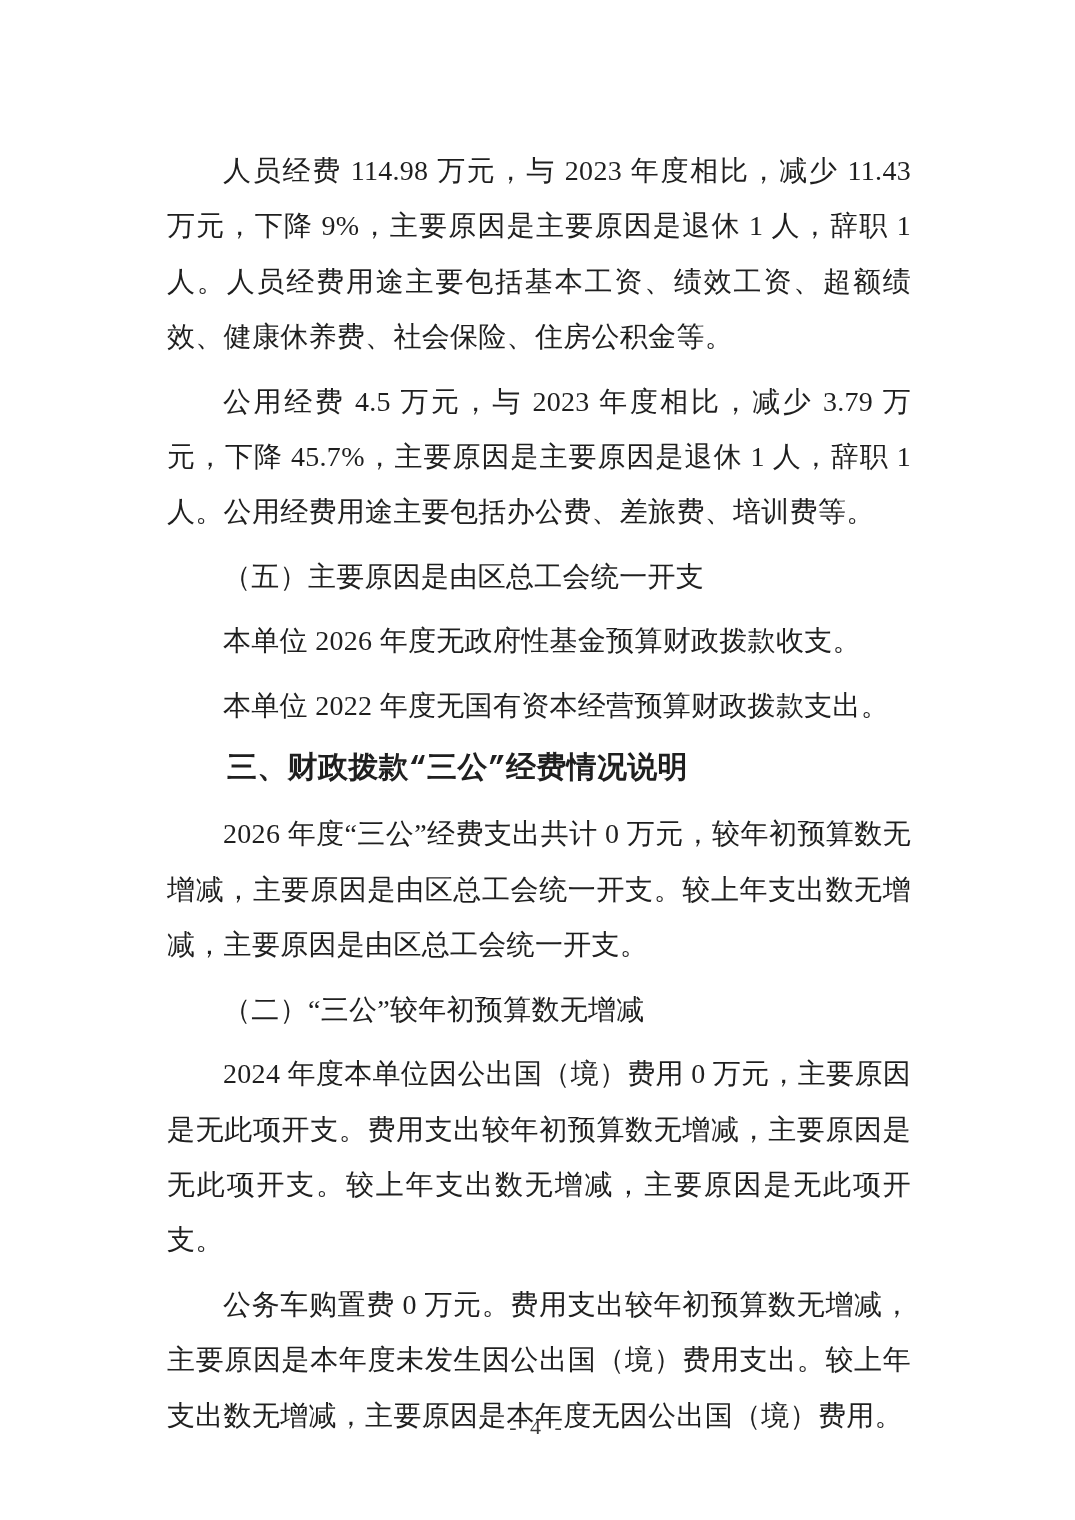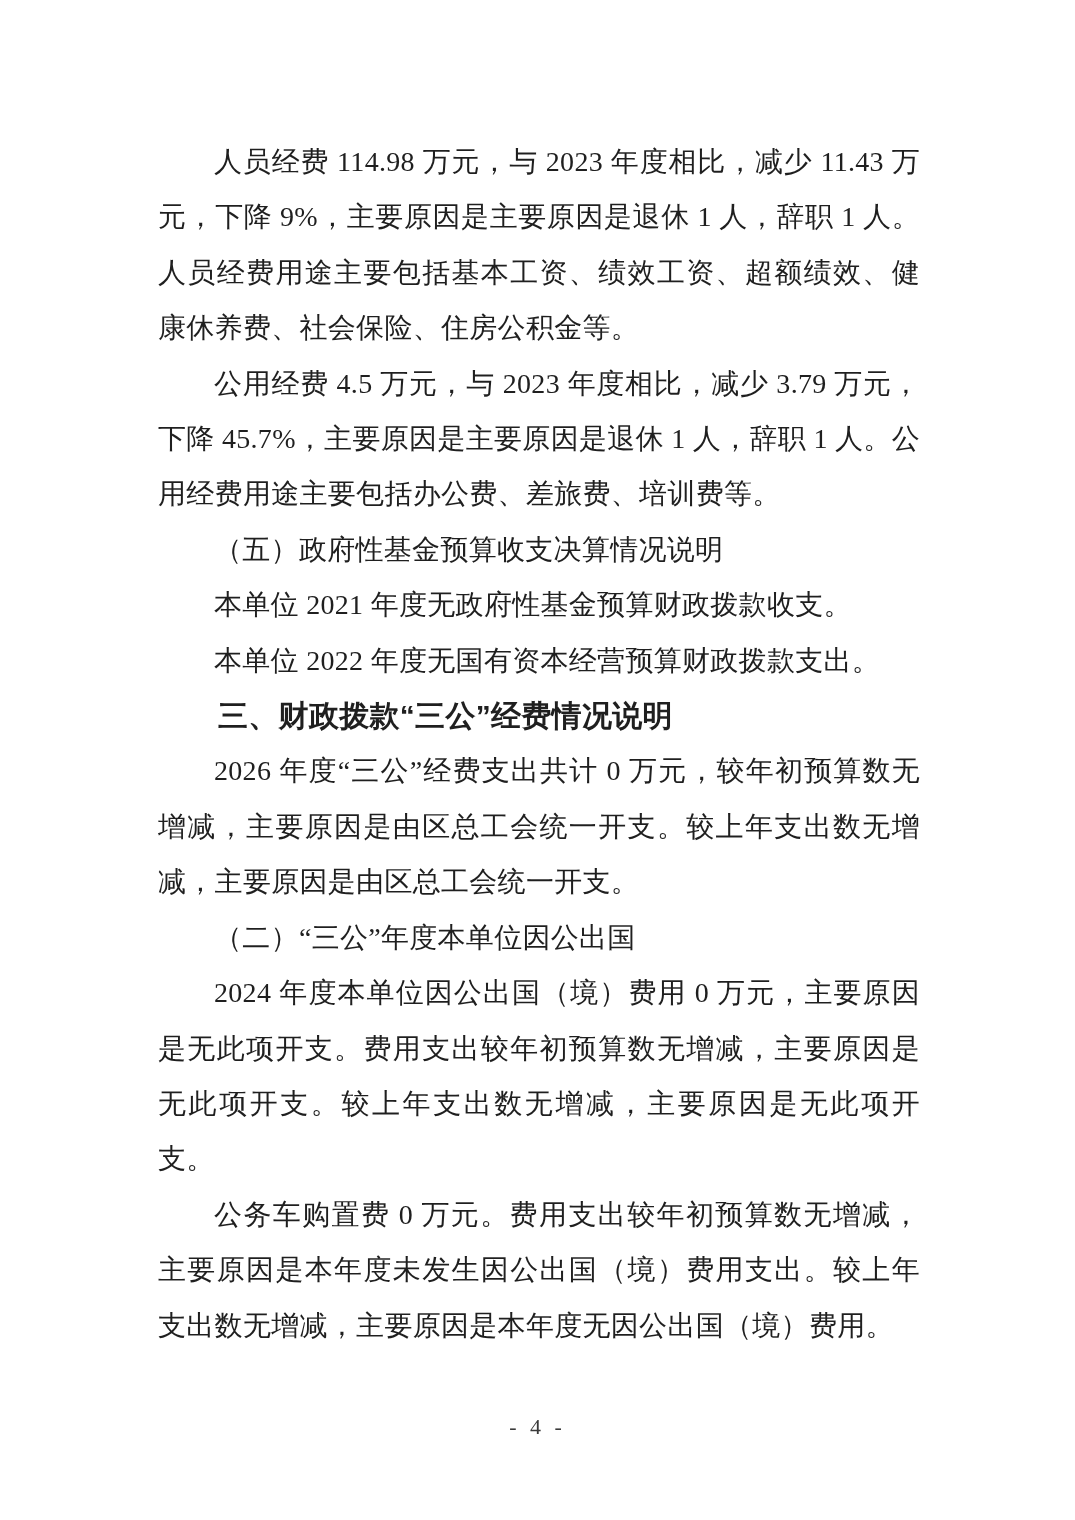--- a/index.html
+++ b/index.html
@@ -23,7 +23,7 @@
     width: 762px;
   }
   .text-block p {
-    margin: 0;
+    margin: 9px;
     padding: 0;
   }
   p.body {

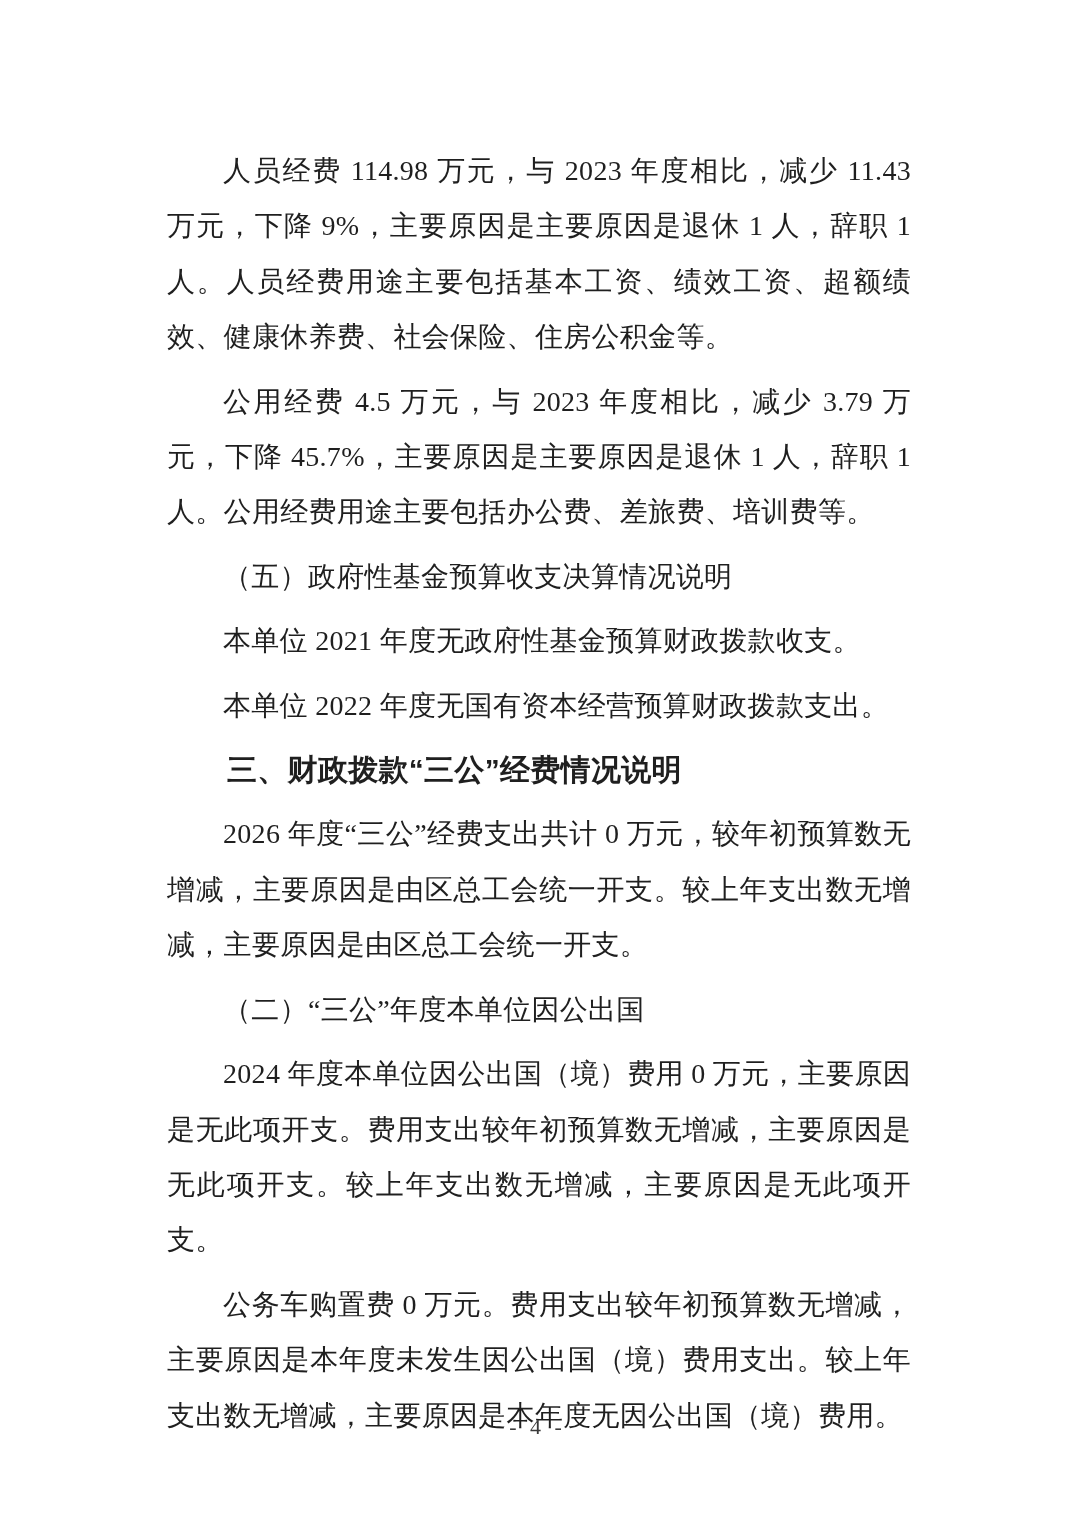--- a/index.html
+++ b/index.html
@@ -62,7 +62,7 @@
   <div class="text-block">
       <p class="body">人员经费 114.98 万元，与 2023 年度相比，减少 11.43 万元，下降 9%，主要原因是主要原因是退休 1 人，辞职 1 人。人员经费用途主要包括基本工资、绩效工资、超额绩效、健康休养费、社会保险、住房公积金等。</p>
       <p class="body">公用经费 4.5 万元，与 2023 年度相比，减少 3.79 万元，下降 45.7%，主要原因是主要原因是退休 1 人，辞职 1 人。公用经费用途主要包括办公费、差旅费、培训费等。</p>
-      <p class="body">（五）政府性基金预算收支决算情况说明</p>
+      <p class="body">（五）主要原因是由区总工会统一开支</p>
       <p class="body">本单位 2021 年度无政府性基金预算财政拨款收支。</p>
       <p class="body">本单位 2022 年度无国有资本经营预算财政拨款支出。</p>
       <p class="heading">三、财政拨款“三公”经费情况说明</p>

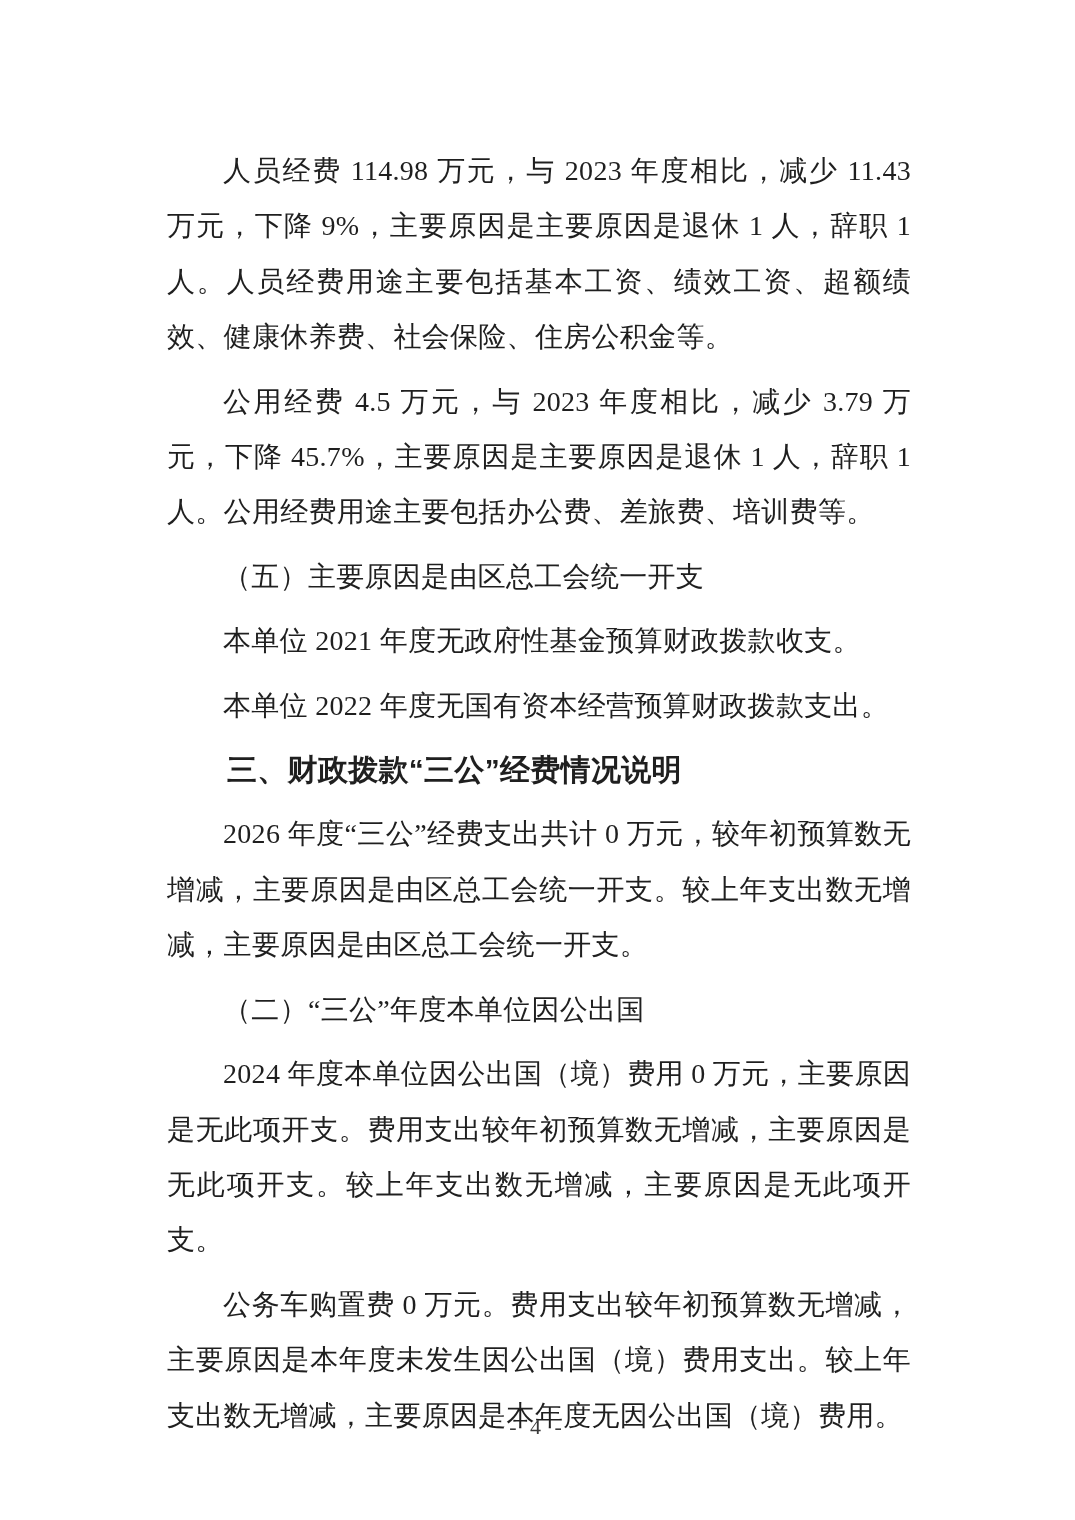--- a/index.html
+++ b/index.html
@@ -63,7 +63,7 @@
       <p class="body">人员经费 114.98 万元，与 2023 年度相比，减少 11.43 万元，下降 9%，主要原因是主要原因是退休 1 人，辞职 1 人。人员经费用途主要包括基本工资、绩效工资、超额绩效、健康休养费、社会保险、住房公积金等。</p>
       <p class="body">公用经费 4.5 万元，与 2023 年度相比，减少 3.79 万元，下降 45.7%，主要原因是主要原因是退休 1 人，辞职 1 人。公用经费用途主要包括办公费、差旅费、培训费等。</p>
       <p class="body">（五）主要原因是由区总工会统一开支</p>
-      <p class="body">本单位 2021 年度无政府性基金预算财政拨款收支。</p>
+      <p class="body">本单位 2026 年度无政府性基金预算财政拨款收支。</p>
       <p class="body">本单位 2022 年度无国有资本经营预算财政拨款支出。</p>
       <p class="heading">三、财政拨款“三公”经费情况说明</p>
       <p class="body">2026 年度“三公”经费支出共计 0 万元，较年初预算数无增减，主要原因是由区总工会统一开支。较上年支出数无增减，主要原因是由区总工会统一开支。</p>

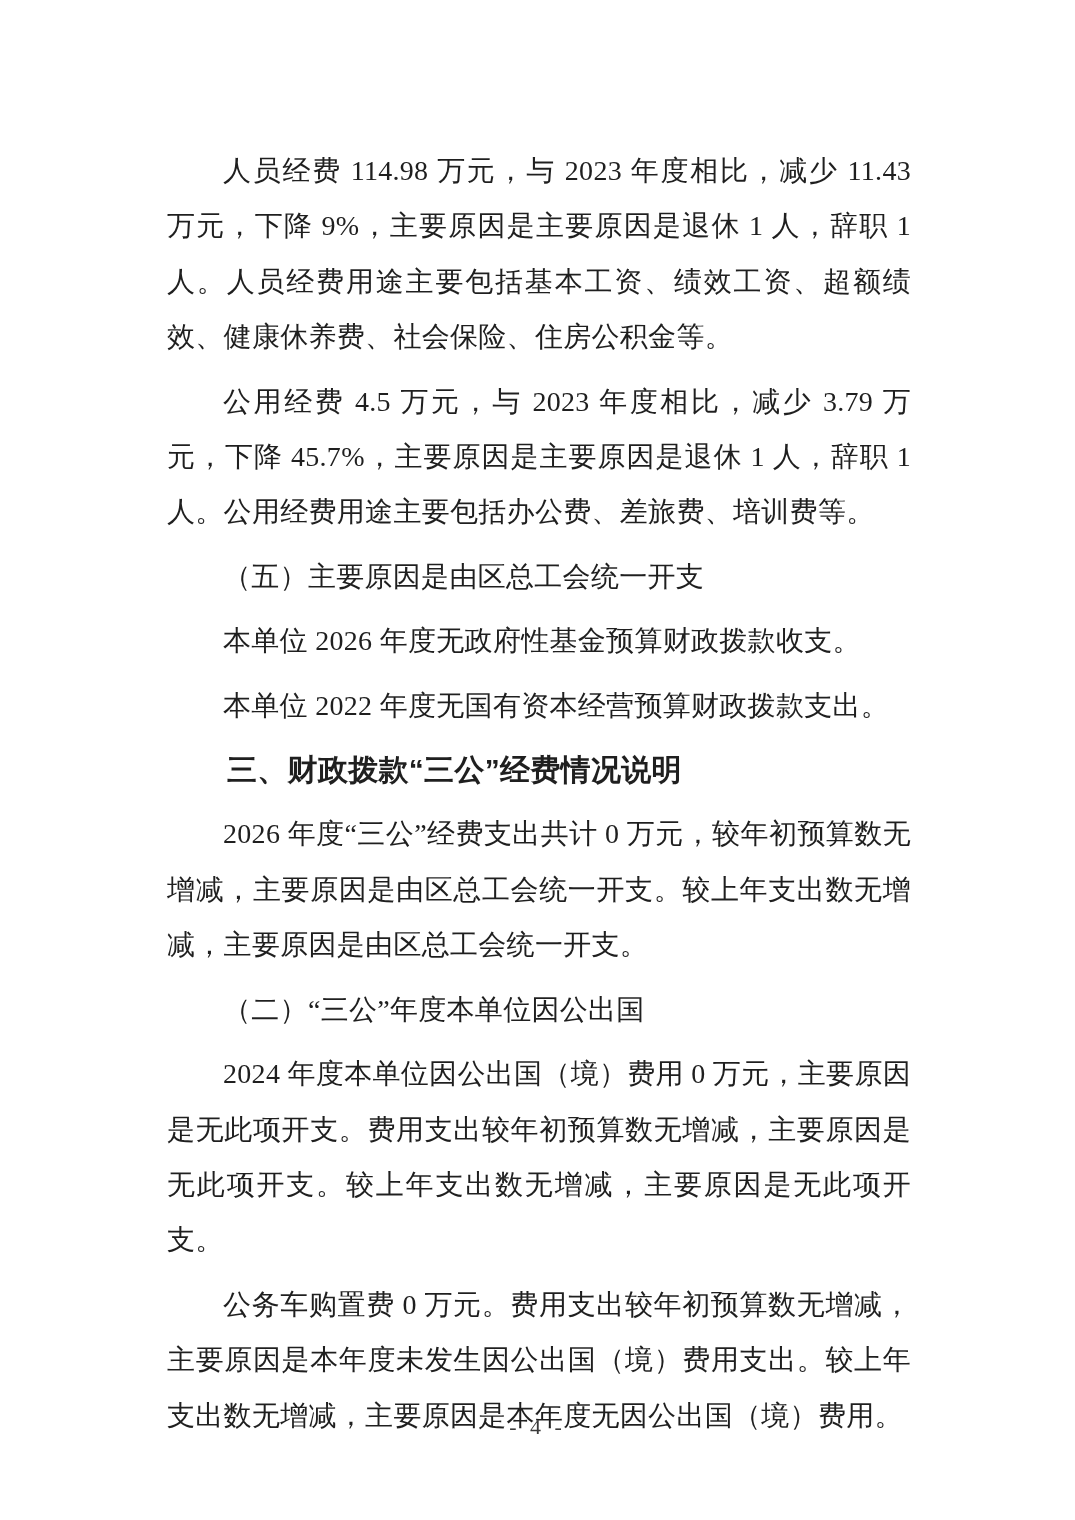--- a/index.html
+++ b/index.html
@@ -39,7 +39,7 @@
     line-height: 55.4px;
     text-indent: 2em;
     font-weight: 700;
-    font-family: Liberation Sans, sans-serif;
+    font-family: Liberation Mono, monospace;
     letter-spacing: 0.3px;
   }
   .page-footer {

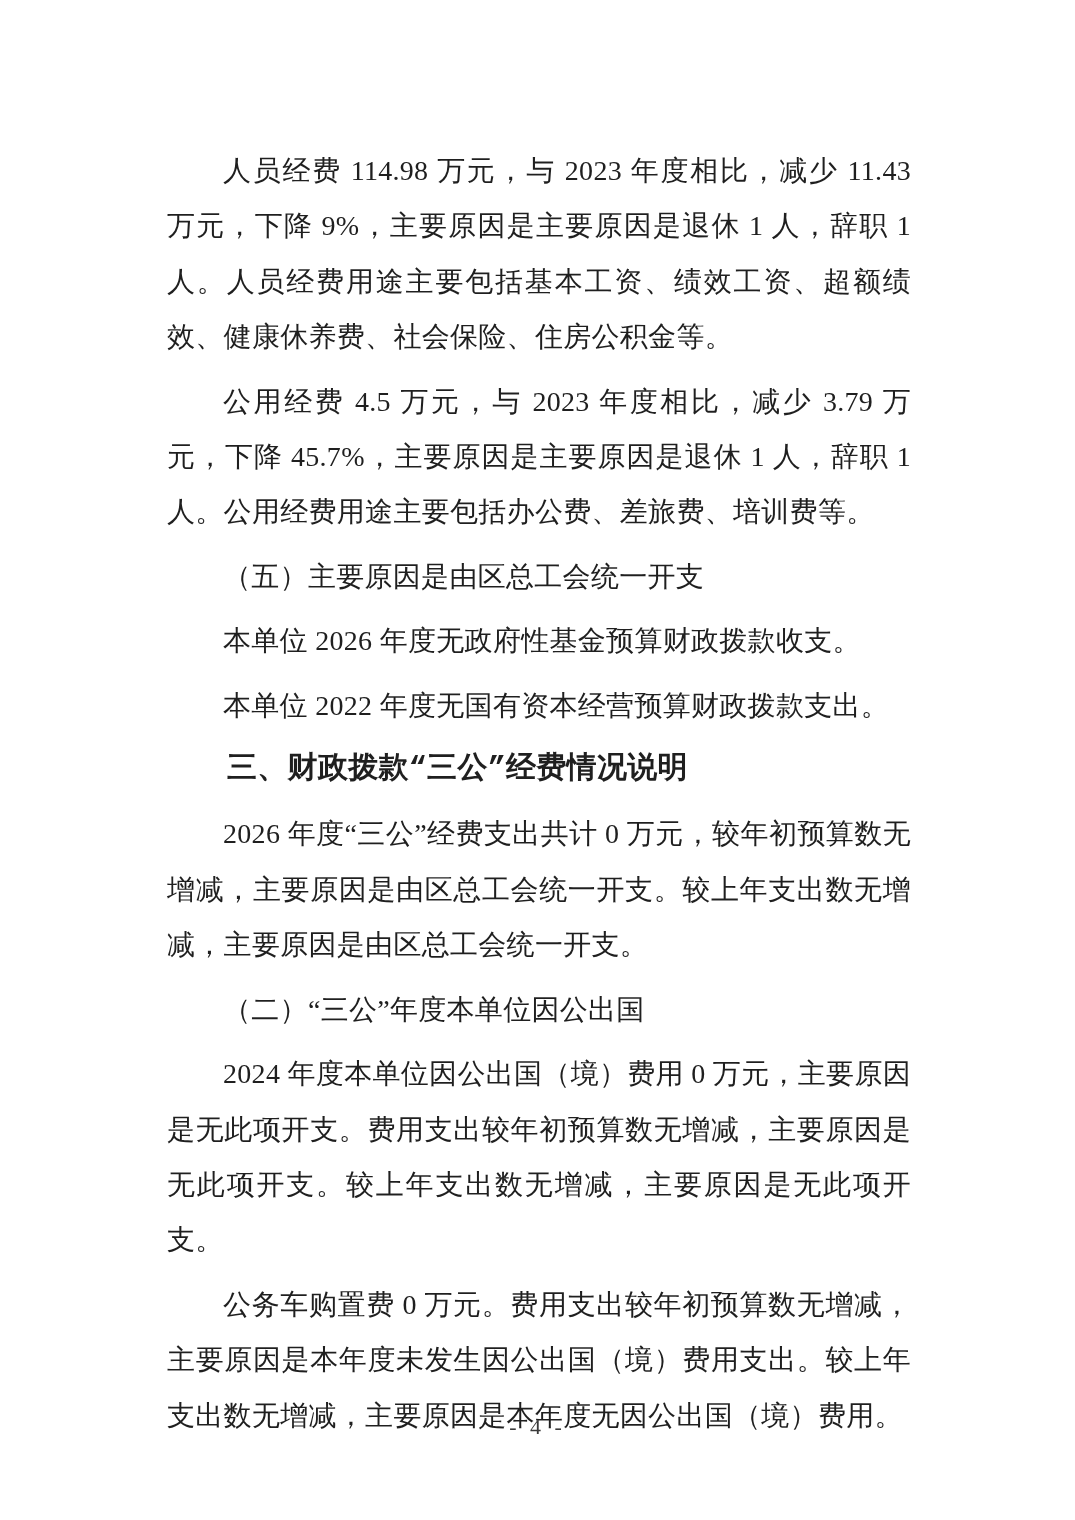--- a/index.html
+++ b/index.html
@@ -67,7 +67,7 @@
       <p class="body">本单位 2022 年度无国有资本经营预算财政拨款支出。</p>
       <p class="heading">三、财政拨款“三公”经费情况说明</p>
       <p class="body">2026 年度“三公”经费支出共计 0 万元，较年初预算数无增减，主要原因是由区总工会统一开支。较上年支出数无增减，主要原因是由区总工会统一开支。</p>
-      <p class="body">（二）“三公”年度本单位因公出国</p>
+      <p class="body">（二）“三公”较年初预算数无增减</p>
       <p class="body">2024 年度本单位因公出国（境）费用 0 万元，主要原因是无此项开支。费用支出较年初预算数无增减，主要原因是无此项开支。较上年支出数无增减，主要原因是无此项开支。</p>
       <p class="body">公务车购置费 0 万元。费用支出较年初预算数无增减，主要原因是本年度未发生因公出国（境）费用支出。较上年支出数无增减，主要原因是本年度无因公出国（境）费用。</p>
     </div>

